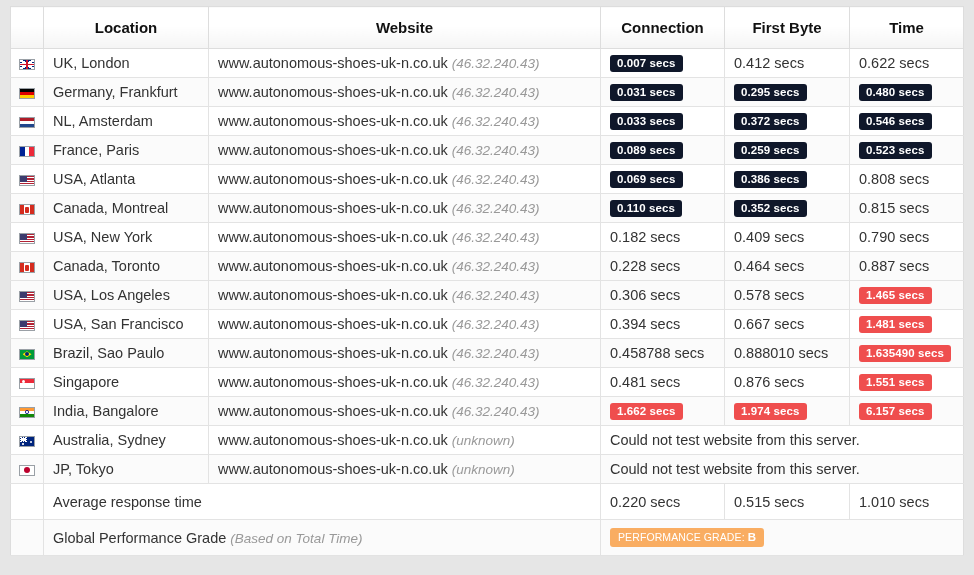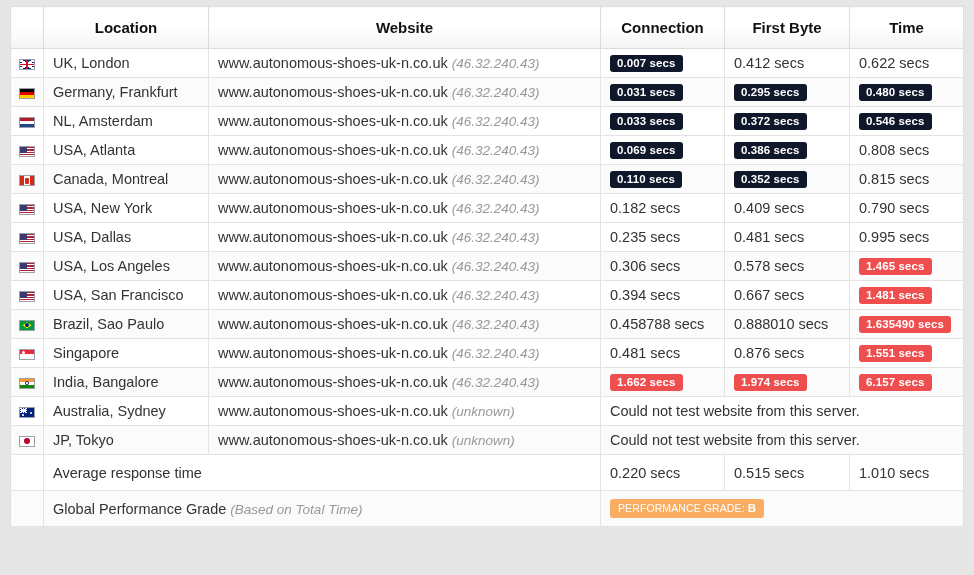--- a/index.html
+++ b/index.html
@@ -233,6 +233,14 @@
           <td class="plainval"><span class="badge green">0.372 secs</span></td>
           <td class="plainval"><span class="badge green">0.546 secs</span></td>
         </tr>
+        <tr class="even">
+          <td class="flagcell"><span class="flag fl-fr"><i class="s1"></i><i class="s2"></i><i class="s3"></i></span></td>
+          <td>France, Paris</td>
+          <td>www.autonomous-shoes-uk-n.co.uk <span class="ip">(46.32.240.43)</span></td>
+          <td class="plainval"><span class="badge green">0.089 secs</span></td>
+          <td class="plainval"><span class="badge green">0.259 secs</span></td>
+          <td class="plainval"><span class="badge green">0.523 secs</span></td>
+        </tr>
         <tr class="odd">
           <td class="flagcell"><span class="flag fl-us"><i class="s1"></i><i class="s2"></i></span></td>
           <td>USA, Atlanta</td>

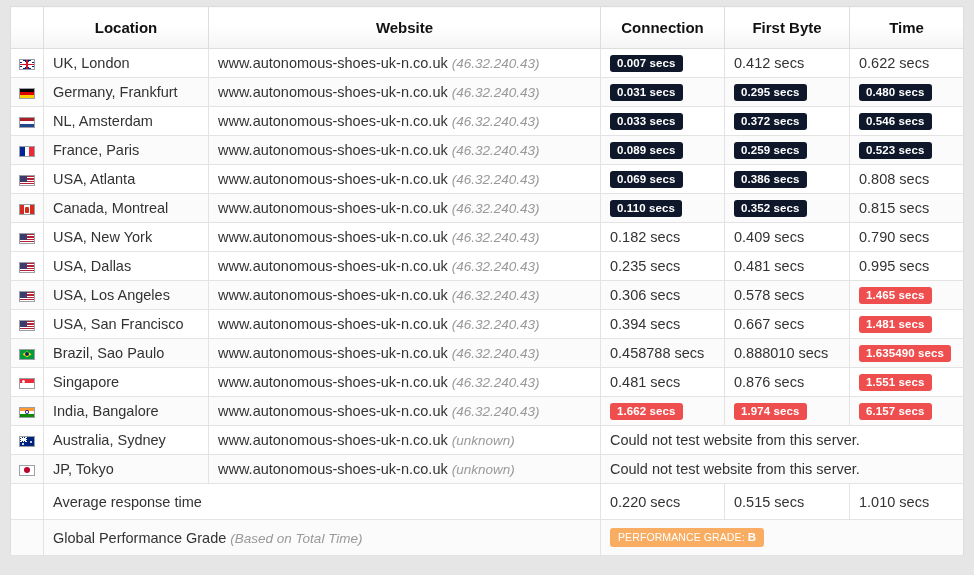--- a/index.html
+++ b/index.html
@@ -265,6 +265,14 @@
           <td class="plainval">0.409 secs</td>
           <td class="plainval">0.790 secs</td>
         </tr>
+        <tr class="even">
+          <td class="flagcell"><span class="flag fl-ca"><i class="s1"></i><i class="s2"></i><i class="s3"></i></span></td>
+          <td>Canada, Toronto</td>
+          <td>www.autonomous-shoes-uk-n.co.uk <span class="ip">(46.32.240.43)</span></td>
+          <td class="plainval">0.228 secs</td>
+          <td class="plainval">0.464 secs</td>
+          <td class="plainval">0.887 secs</td>
+        </tr>
         <tr class="odd">
           <td class="flagcell"><span class="flag fl-us"><i class="s1"></i><i class="s2"></i></span></td>
           <td>USA, Dallas</td>

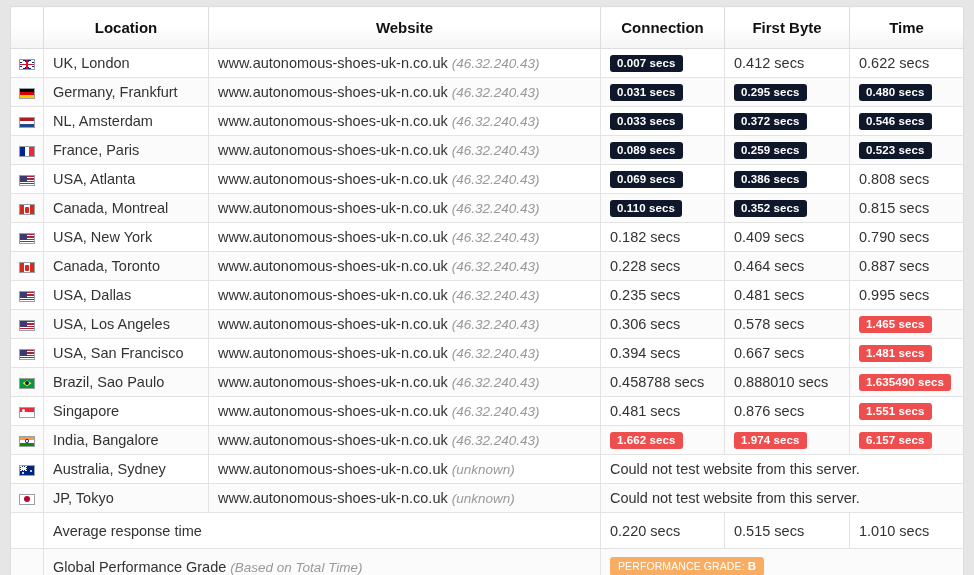--- a/index.html
+++ b/index.html
@@ -273,14 +273,6 @@
           <td class="plainval">0.464 secs</td>
           <td class="plainval">0.887 secs</td>
         </tr>
-        <tr class="odd">
-          <td class="flagcell"><span class="flag fl-us"><i class="s1"></i><i class="s2"></i></span></td>
-          <td>USA, Dallas</td>
-          <td>www.autonomous-shoes-uk-n.co.uk <span class="ip">(46.32.240.43)</span></td>
-          <td class="plainval">0.235 secs</td>
-          <td class="plainval">0.481 secs</td>
-          <td class="plainval">0.995 secs</td>
-        </tr>
         <tr class="even">
           <td class="flagcell"><span class="flag fl-us"><i class="s1"></i><i class="s2"></i></span></td>
           <td>USA, Los Angeles</td>

